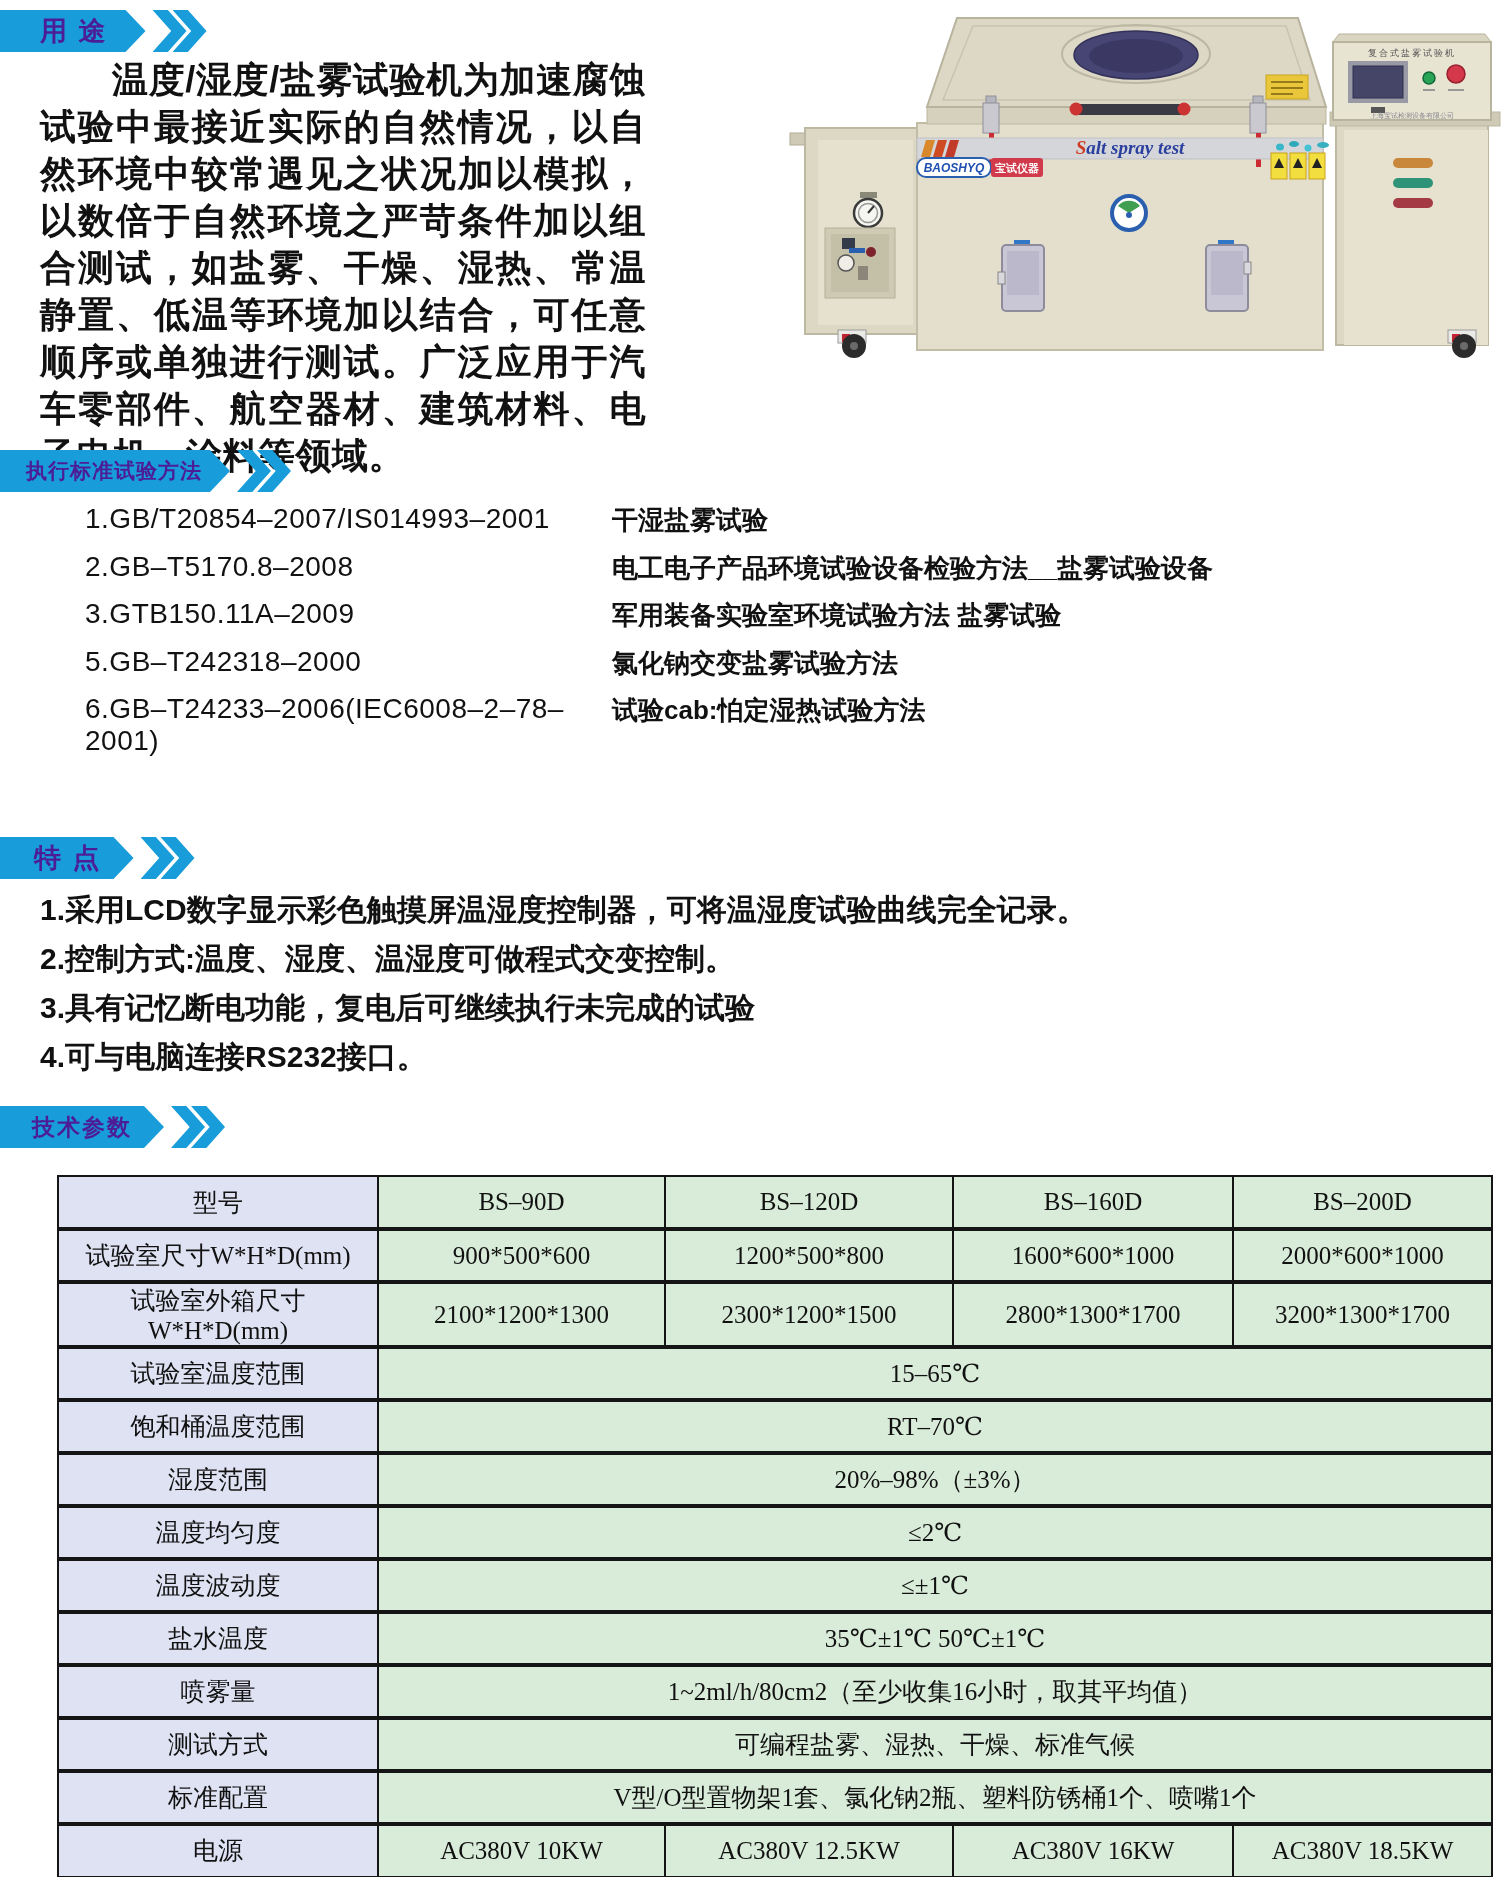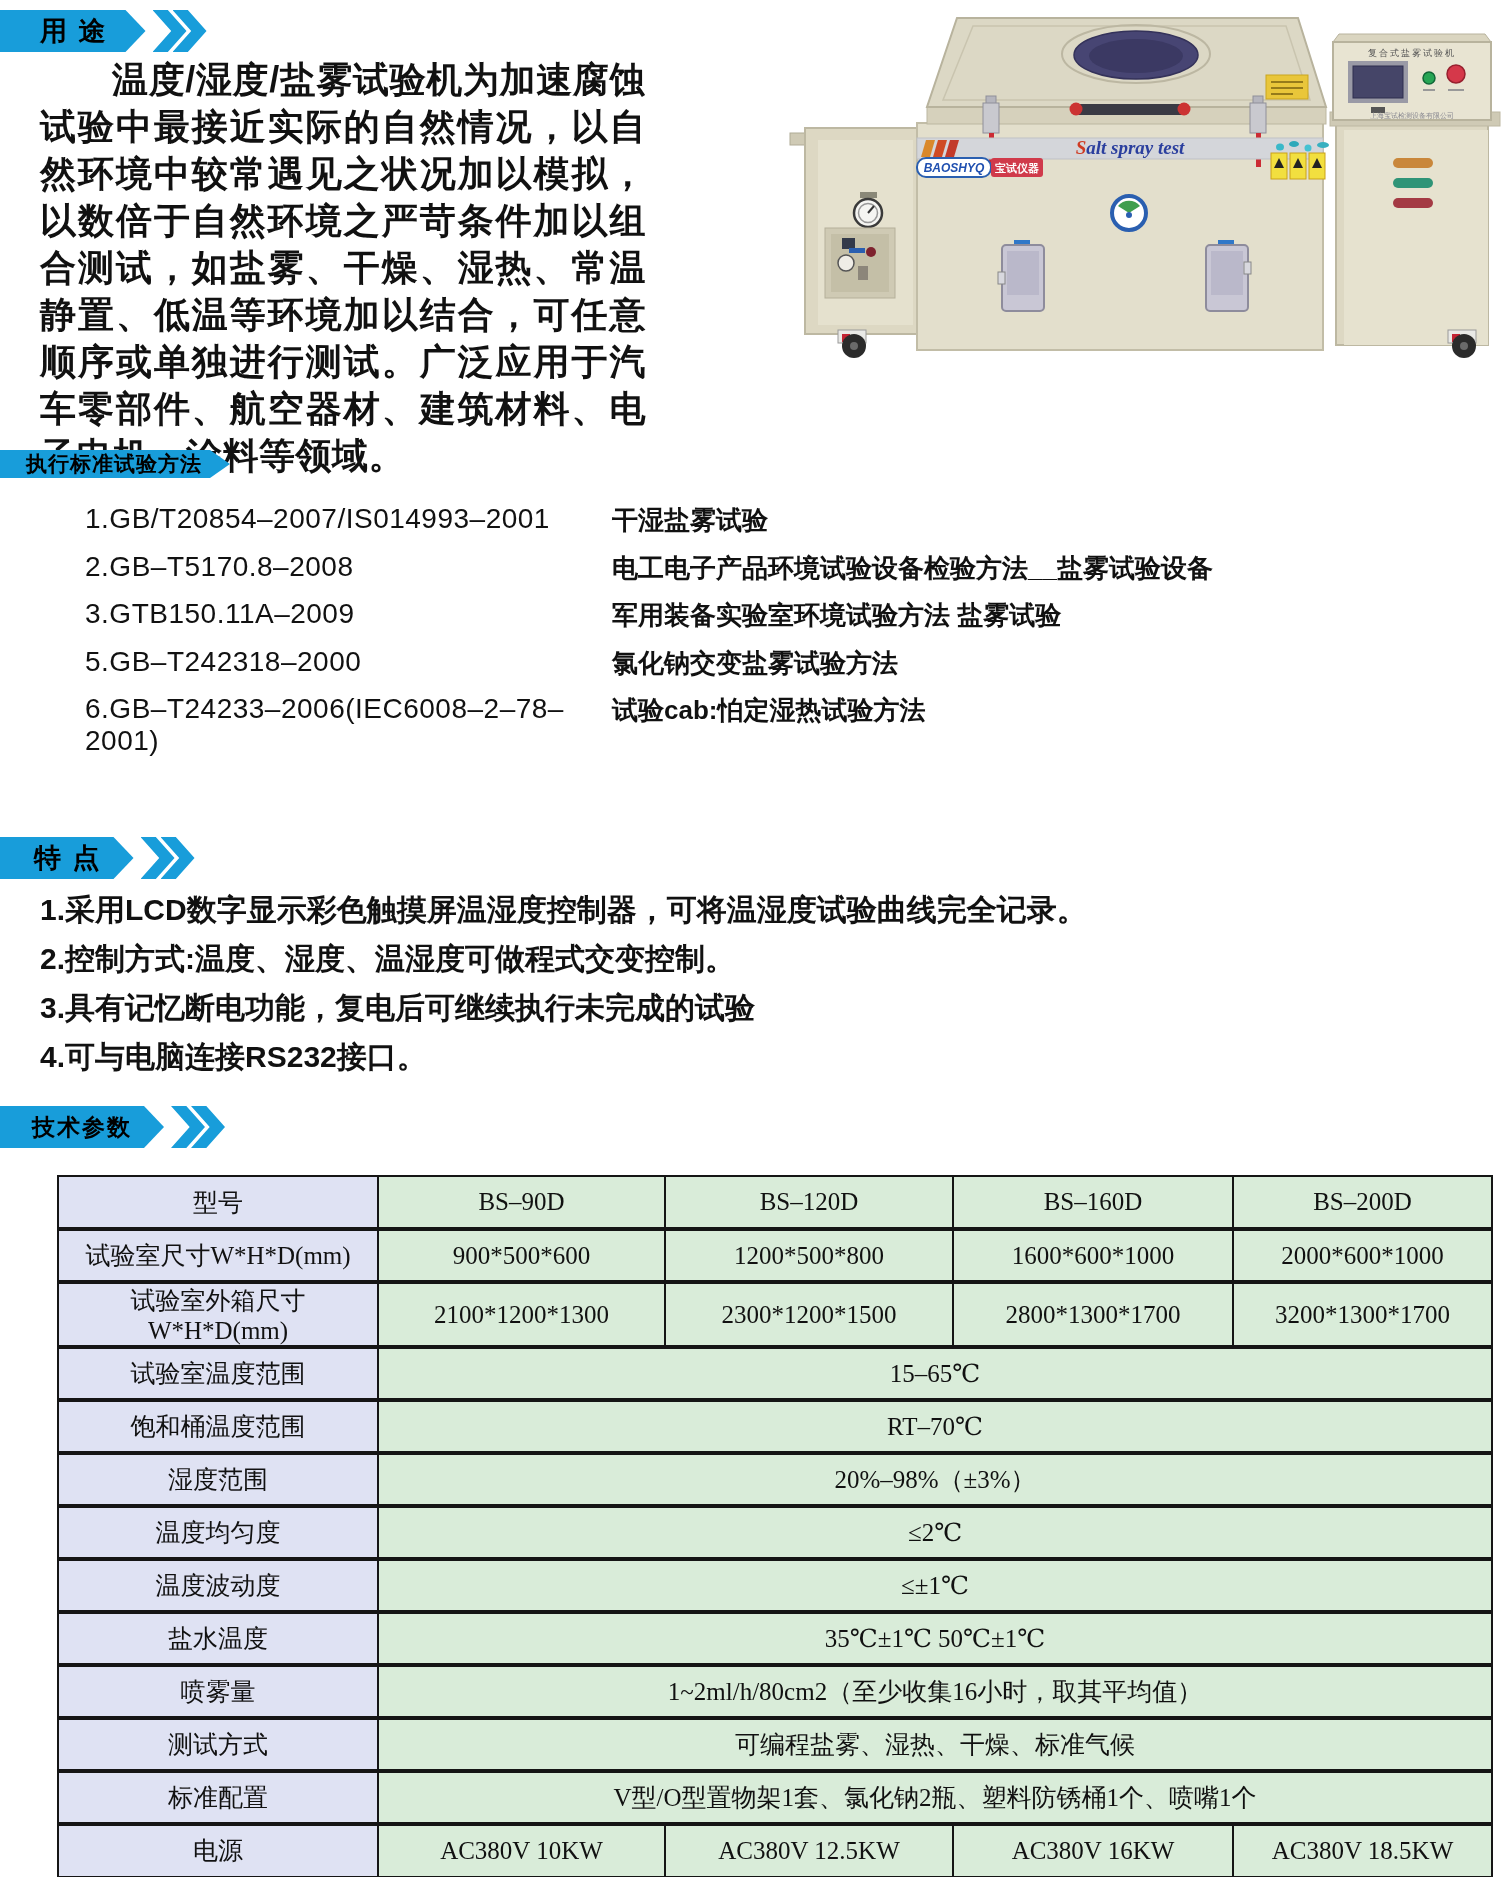--- a/index.html
+++ b/index.html
@@ -11,7 +11,7 @@
   
   .banner { position:absolute; left:0; display:flex; align-items:stretch; height:42px; }
   .banner-rect {
-    background:#189dda; color:#000000; font-weight:bold;
+    background:#189dda; color:#4c1d95; font-weight:bold;
     display:flex; align-items:center; box-sizing:border-box;
     clip-path:polygon(0 0, calc(100% - 20px) 0, 100% 50%, calc(100% - 20px) 100%, 0 100%);
   }

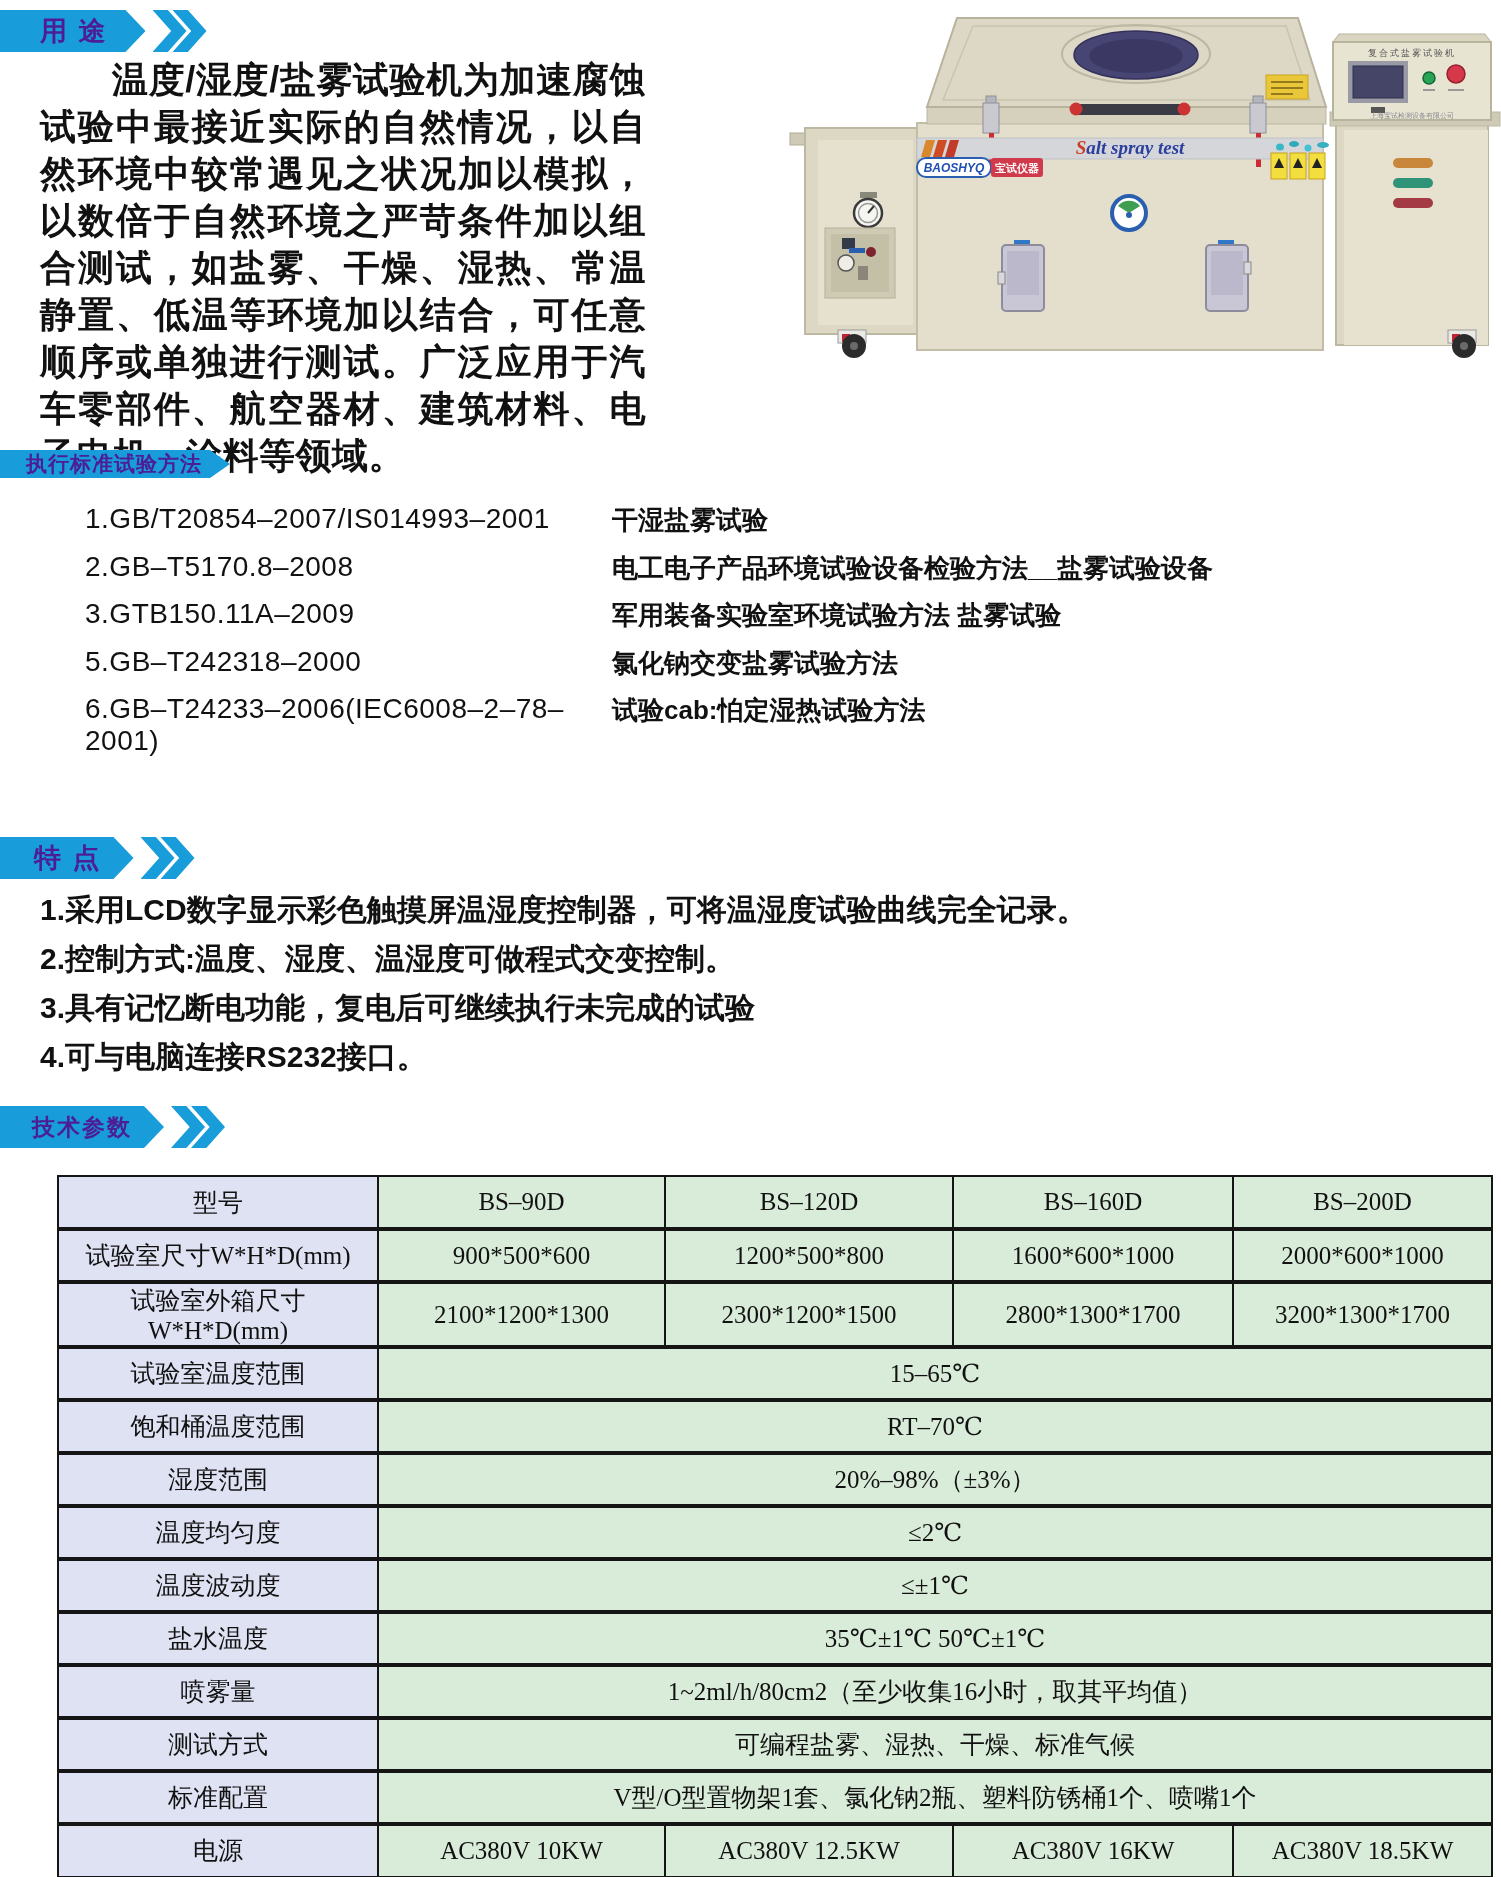--- a/index.html
+++ b/index.html
@@ -23,7 +23,7 @@
   .chev.c2 { margin-left:-14px; }
   .b-usage    { top:10px; }
   .b-usage    .banner-rect { font-size:27px; padding:0 38px 0 40px; letter-spacing:2px; }
-  .b-standard { top:450px;flex-direction:column; }
+  .b-standard { top:450px; }
   .b-standard .banner-rect { font-size:21px; padding:0 28px 0 26px; letter-spacing:1px; }
   .b-feature  { top:837px; }
   .b-feature  .banner-rect { font-size:27px; padding:0 32px 0 34px; letter-spacing:2px; }

